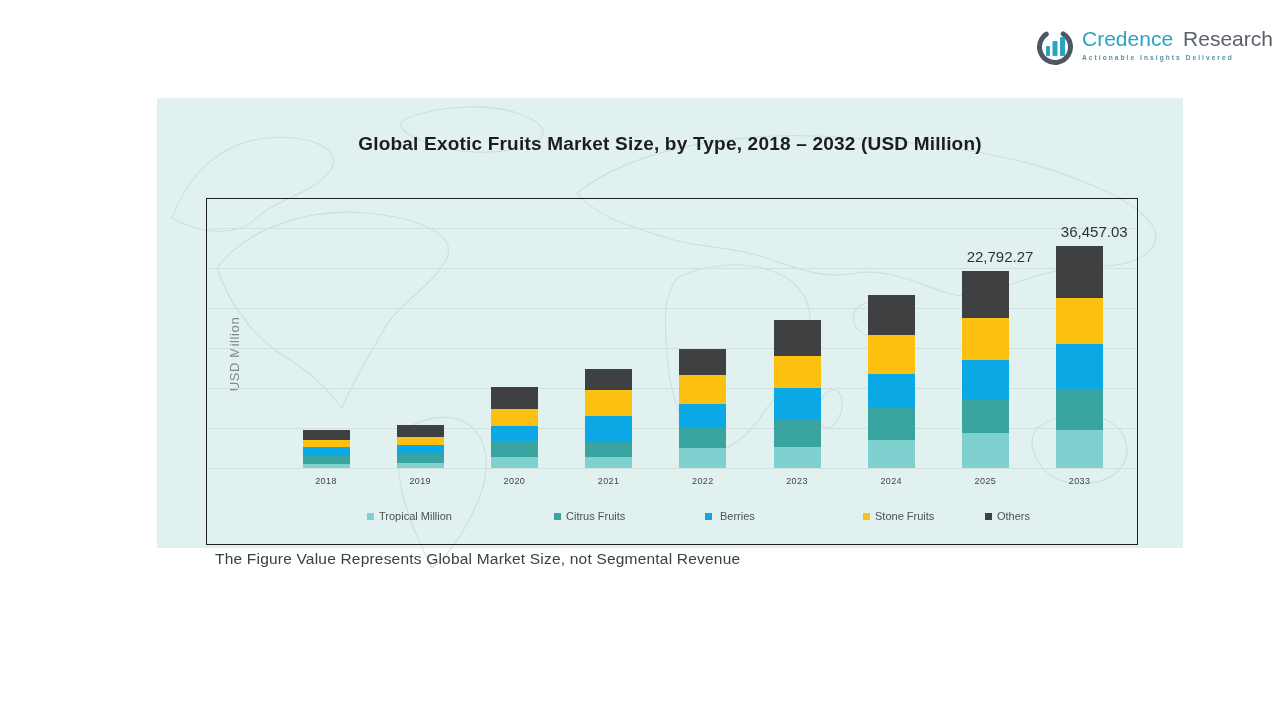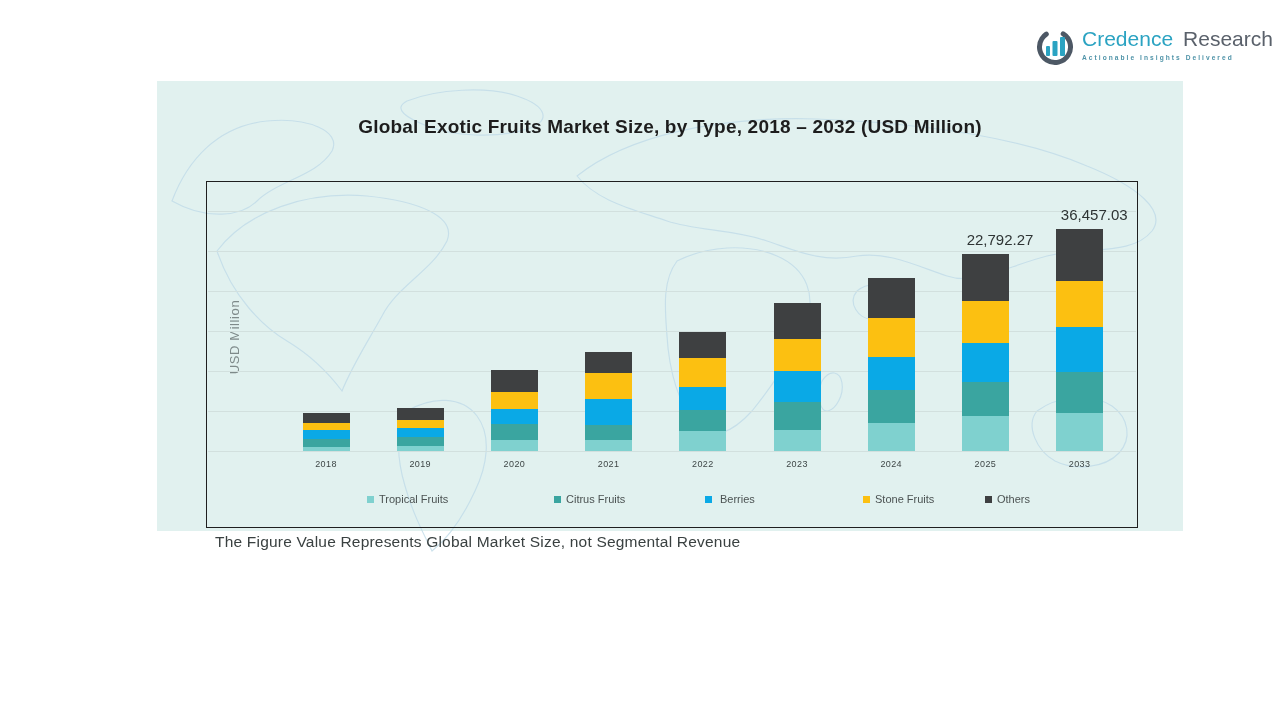--- a/index.html
+++ b/index.html
@@ -16,7 +16,7 @@
                 margin-top:3px;white-space:nowrap;}
 
   
-  .panel{position:absolute;left:157px;top:81px;width:1026px;height:450px;background:#e1f1ef;}
+  .panel{position:absolute;left:157px;top:98px;width:1026px;height:450px;background:#e1f1ef;}
   .map-svg{position:absolute;left:0;top:0;}
   .chart-title{position:absolute;left:0;right:0;top:35px;text-align:center;
                font-size:19px;font-weight:bold;color:#1d1d1d;letter-spacing:.2px;}

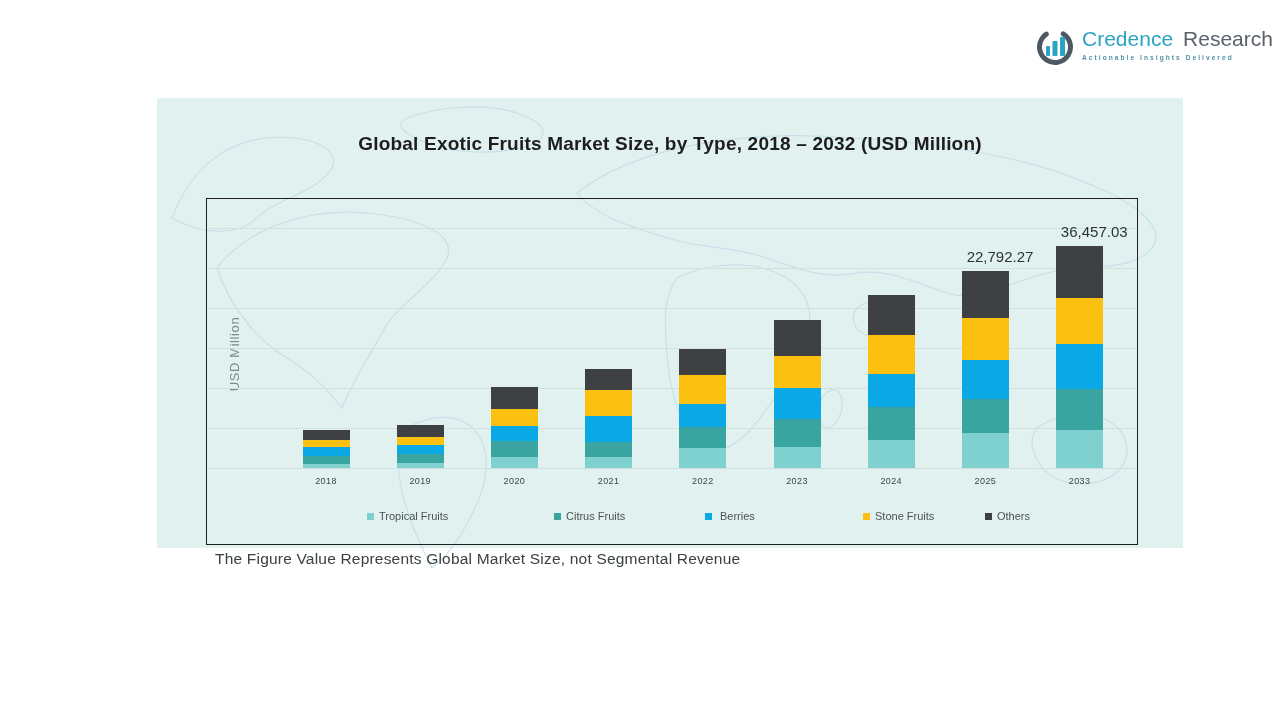--- a/index.html
+++ b/index.html
@@ -160,7 +160,7 @@
         <div class="bar-label" style="left: 824.6px; top: 24px;">36,457.03</div>
         <div class="legend-item" style="left: 160px;">
           <span class="legend-swatch" style="background: rgb(127, 209, 207);"></span>
-          <span>Tropical Fruits</span>
+          <span>Tropical Million</span>
         </div>
         <div class="legend-item" style="left: 338px; padding-left: 9px;">
           <span class="legend-swatch" style="background: rgb(58, 165, 160);"></span>

